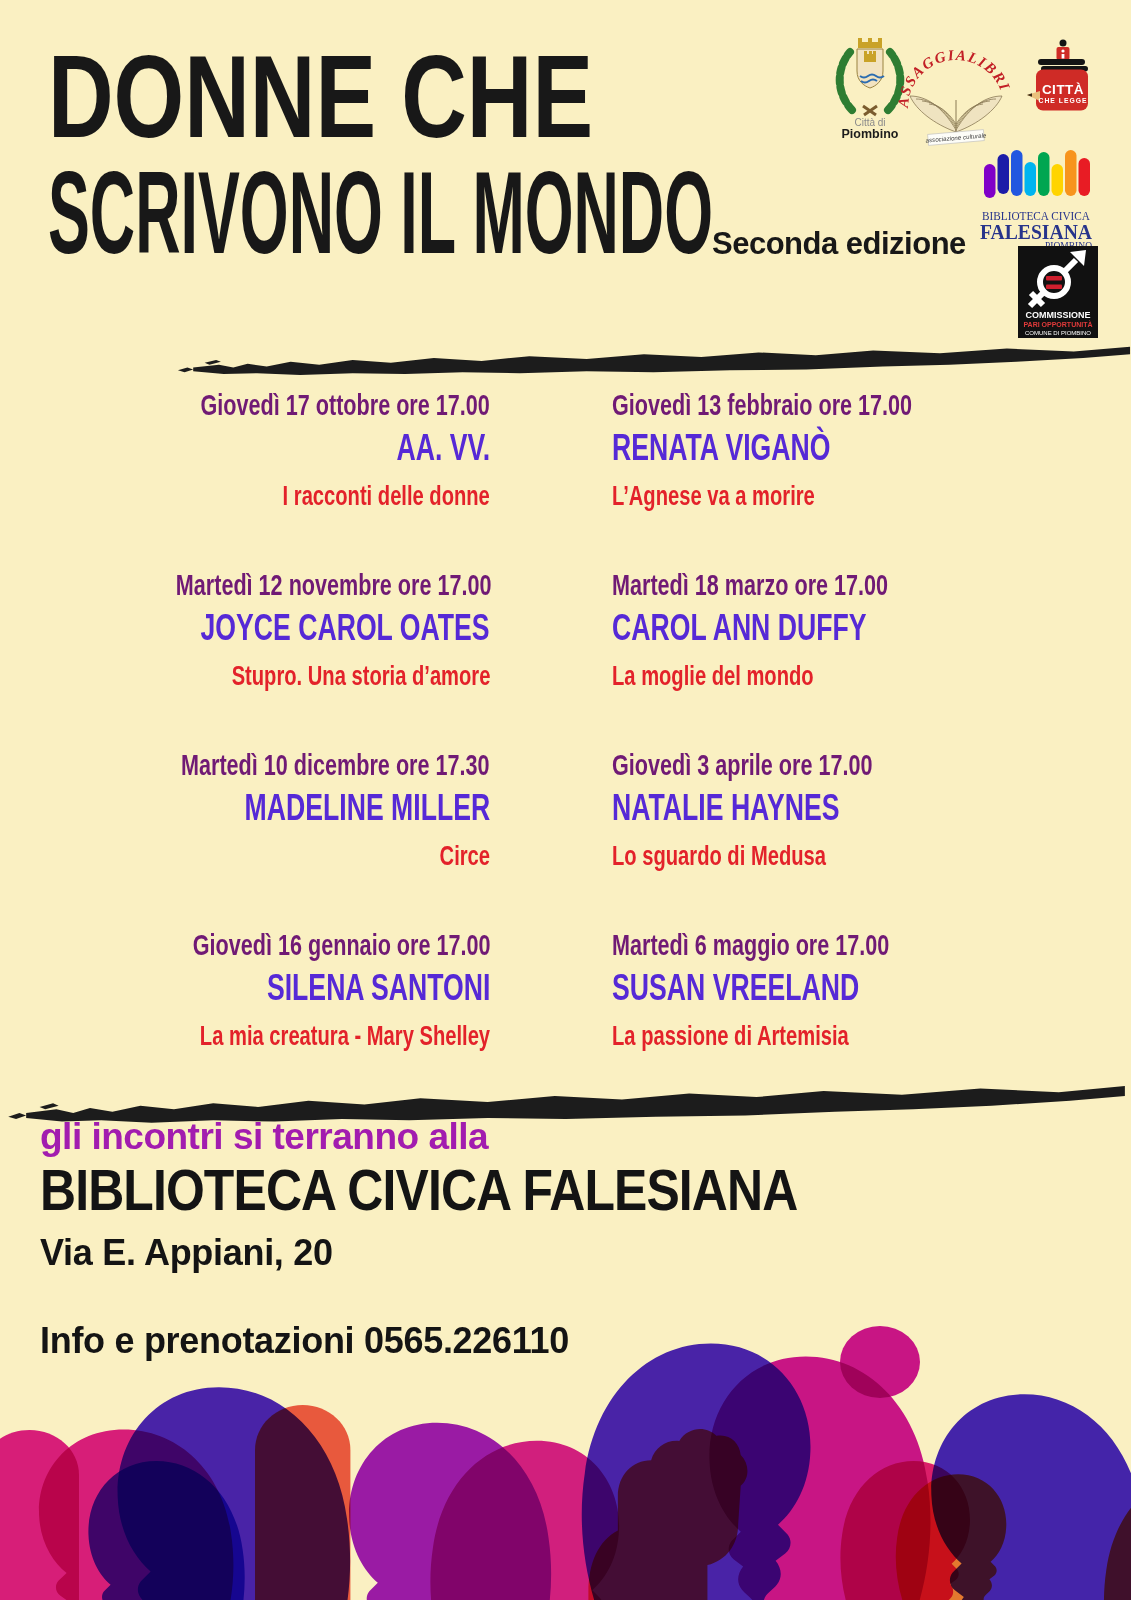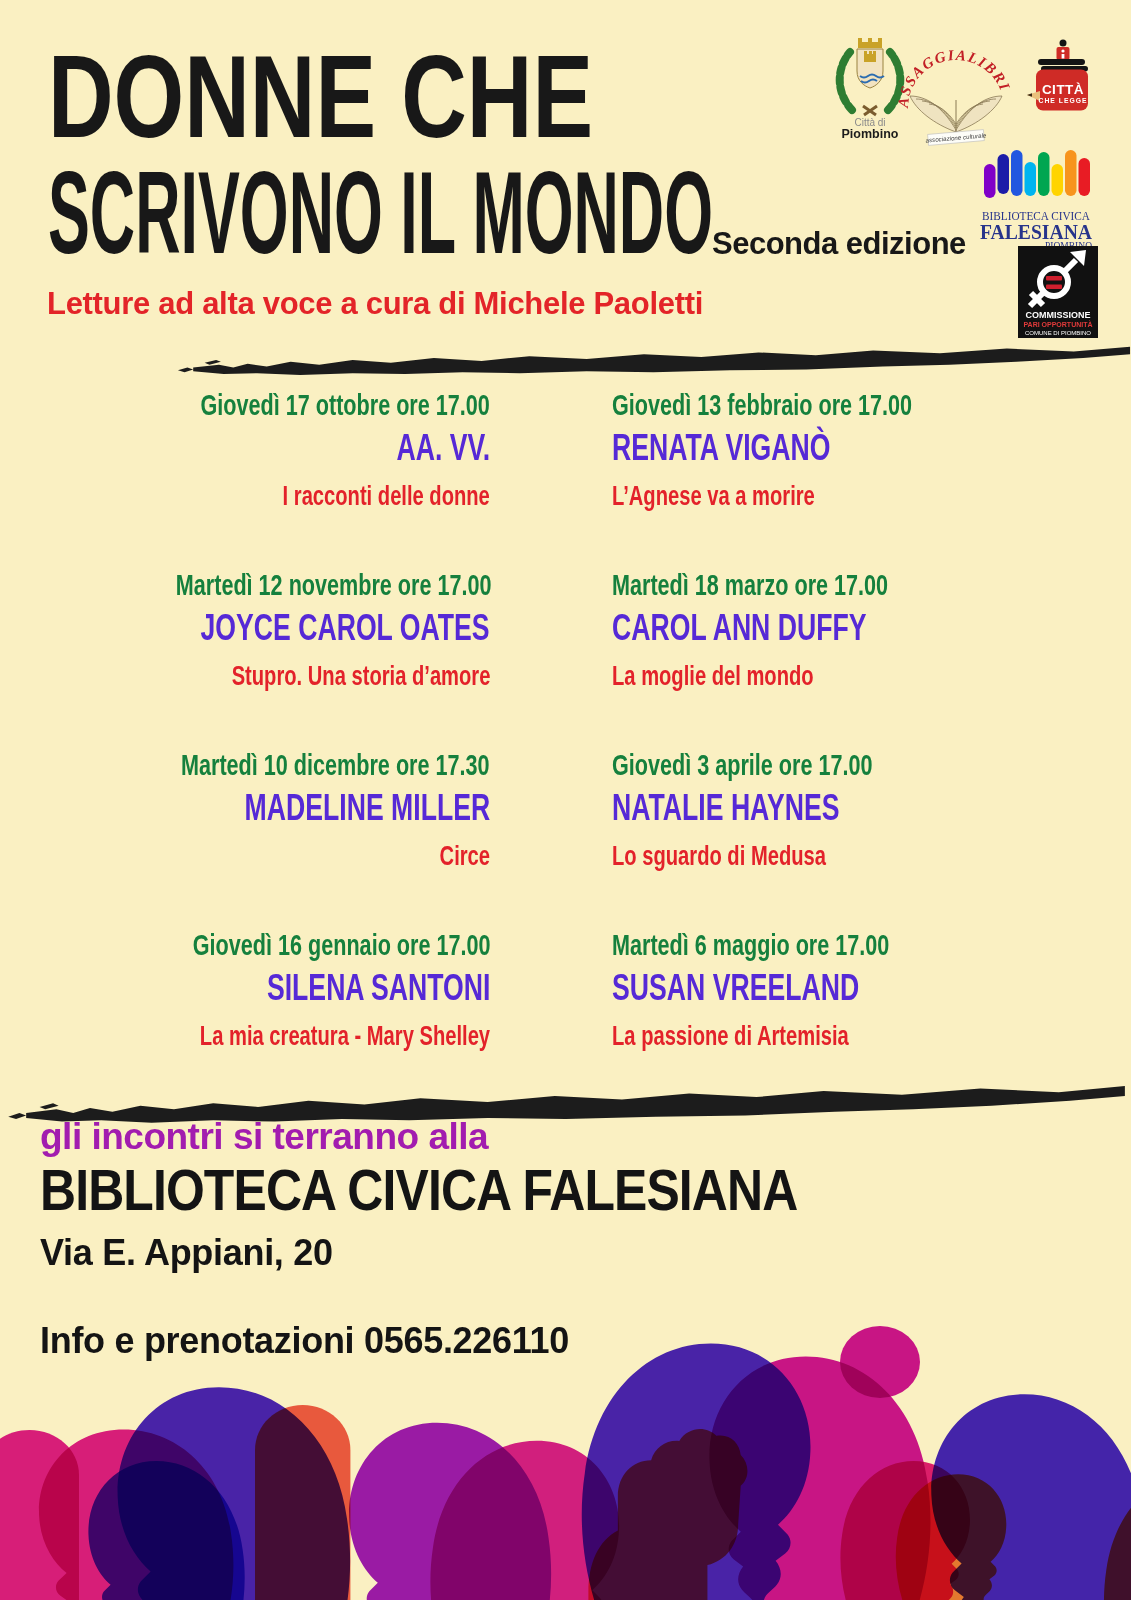--- a/index.html
+++ b/index.html
@@ -59,7 +59,6 @@
     <text x="4" y="215" font-size="116" font-weight="bold" fill="#181818" font-family="Liberation Sans, sans-serif" textLength="665" lengthAdjust="spacingAndGlyphs">SCRIVONO IL MONDO</text>
   </svg>
   <div class="abs edition">Seconda edizione</div>
-  <div class="abs subtitle">Letture ad alta voce a cura di Michele Paoletti</div>
 
   <svg class="abs logo" style="left:824px; top:36px;" width="92" height="104" viewBox="0 0 92 104">
     <g>

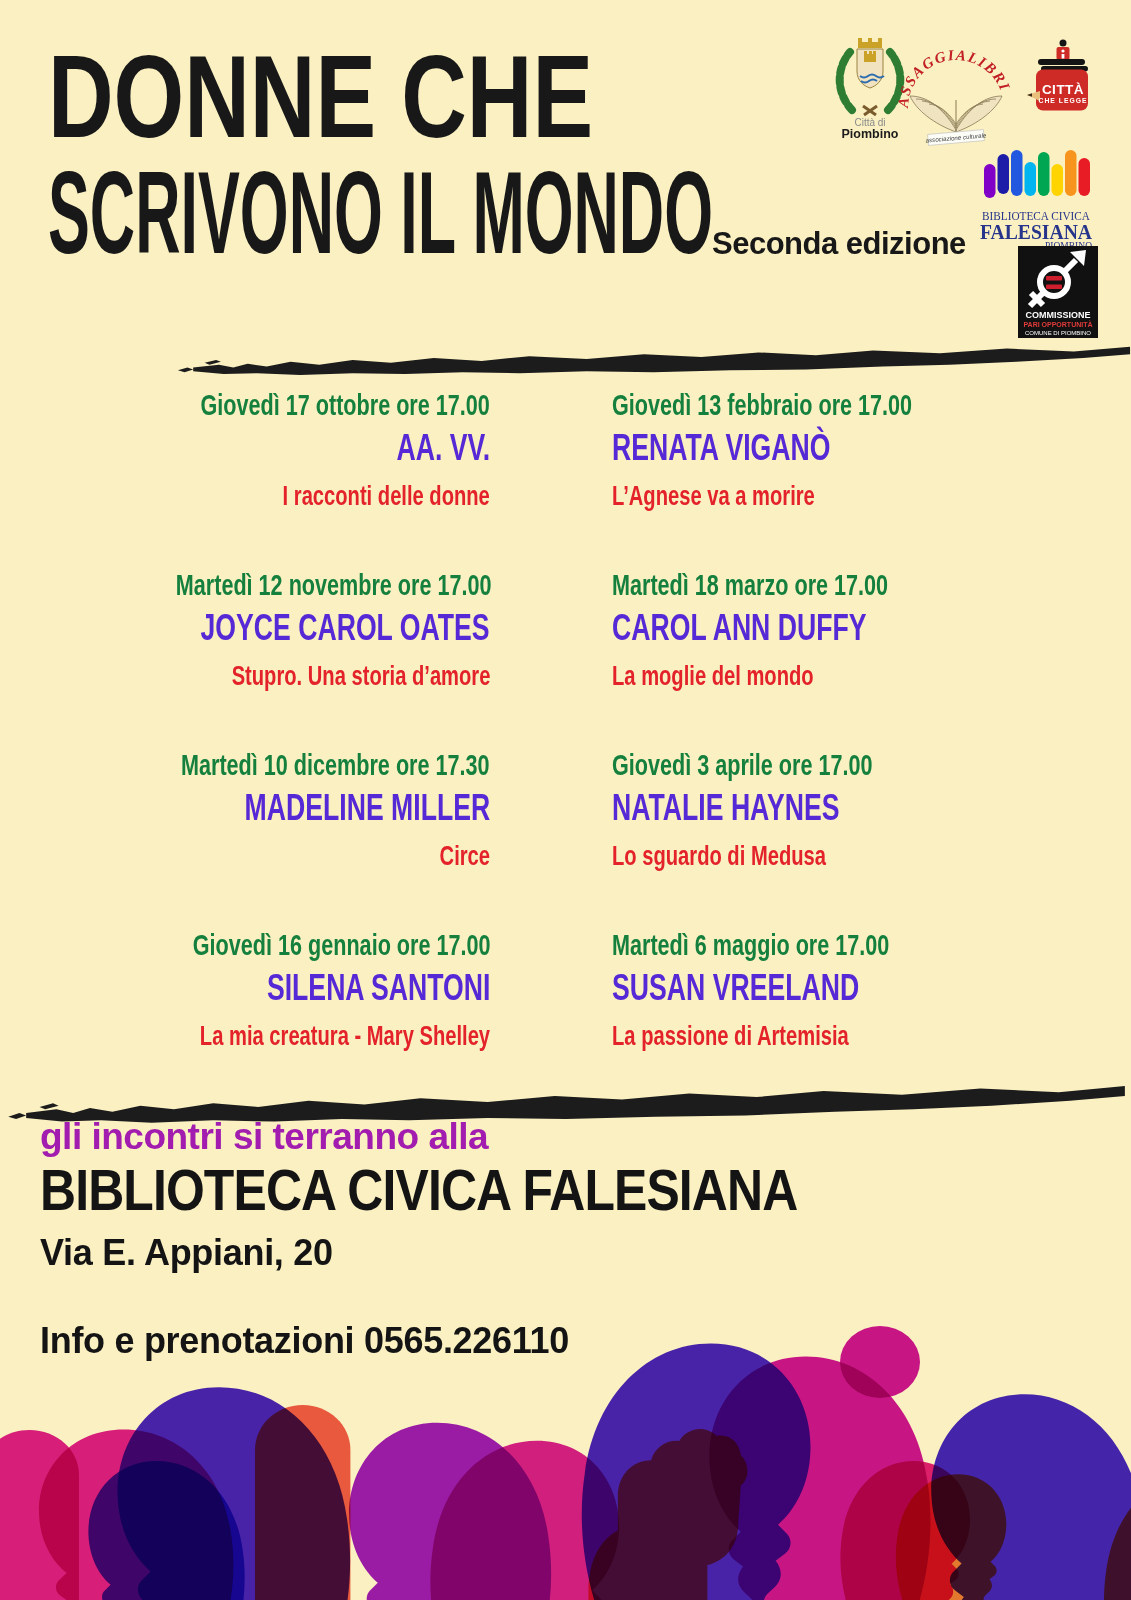--- a/index.html
+++ b/index.html
@@ -31,7 +31,7 @@
   .cond{display:inline-block; transform:scaleX(0.72); white-space:nowrap;}
   .events-col.left  .cond{transform-origin:right center;}
   .events-col.right .cond{transform-origin:left center;}
-  .event-date{font-size:30px; font-weight:bold; color:#15803d; line-height:34px;}
+  .event-date{font-size:30px; font-weight:bold; color:#701a75; line-height:34px;}
   .event-author{font-size:37px; font-weight:bold; color:#5629D6; line-height:44px; margin-top:4px;}
   .event-title{font-size:28px; font-weight:bold; color:#E3222A; line-height:36px; margin-top:8px;}
   

